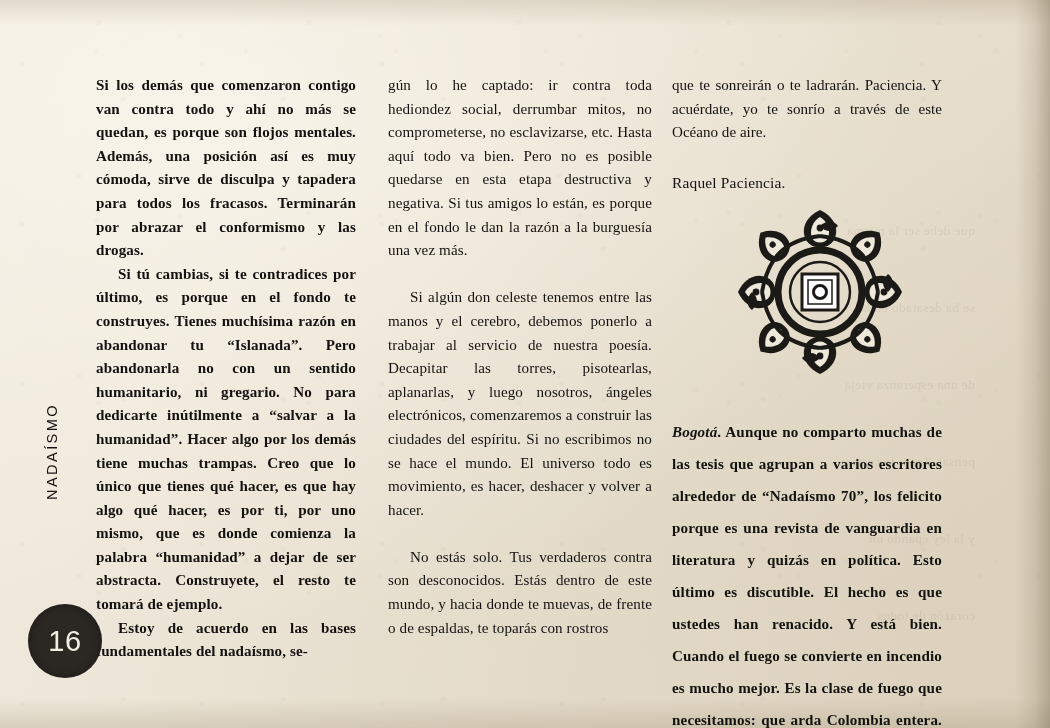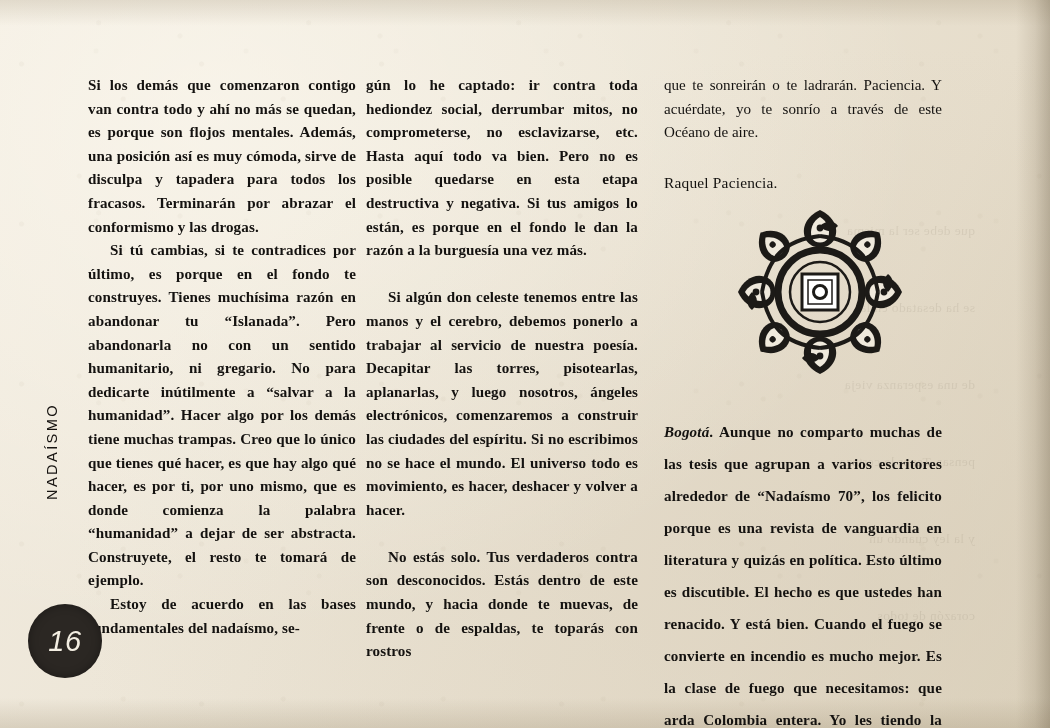--- a/index.html
+++ b/index.html
@@ -66,7 +66,7 @@
     font-family: "Liberation Serif", serif;
   }
   .col p {
-    margin: 0 0 0 0;
+    margin: 0 0 0 8px;
     text-indent: 0;
   }
   .col p.ind { text-indent: 22px; }

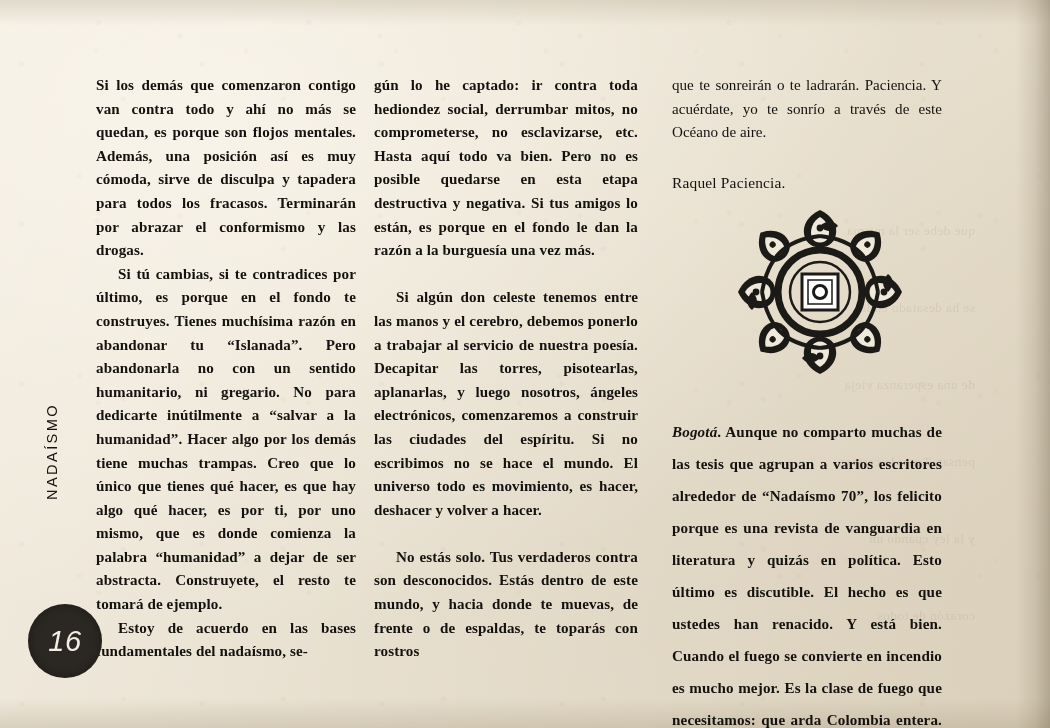--- a/index.html
+++ b/index.html
@@ -74,7 +74,7 @@
   .gap { height: 23.6px; }
 
   #col1 { left: 88px;  width: 268px; font-weight: bold; letter-spacing: .1px; }
-  #col2 { left: 366px; width: 272px; font-weight: bold; letter-spacing: .1px; }
+  #col2 { left: 380px; width: 272px; font-weight: normal; letter-spacing: .1px; }
   #col3 { left: 664px; width: 278px; }
 
   #col3 .sig { margin-top: 26px; font-size: 15.4px; letter-spacing: .2px; }

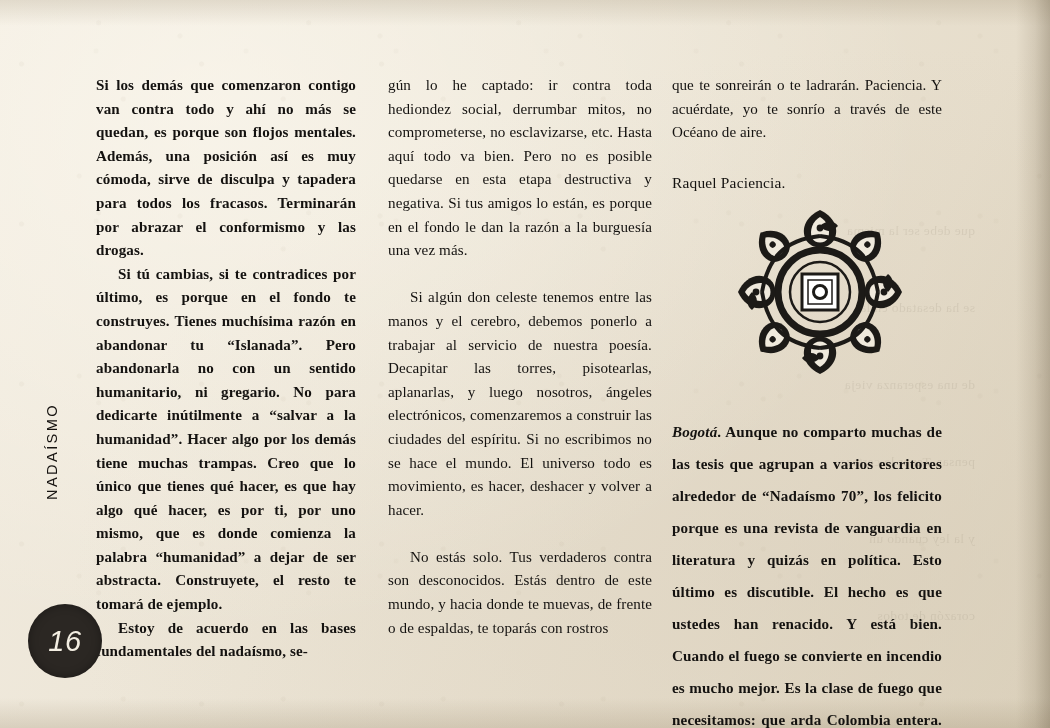--- a/index.html
+++ b/index.html
@@ -136,7 +136,6 @@
     justify-content: center;
     letter-spacing: .5px;
     box-shadow: inset 0 0 10px rgba(0,0,0,.35);
-    font-style: italic;
   }
 
   

